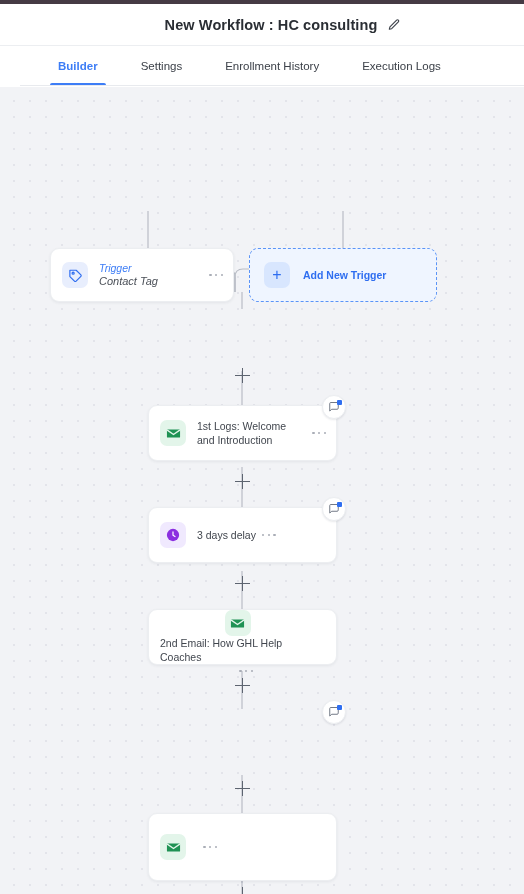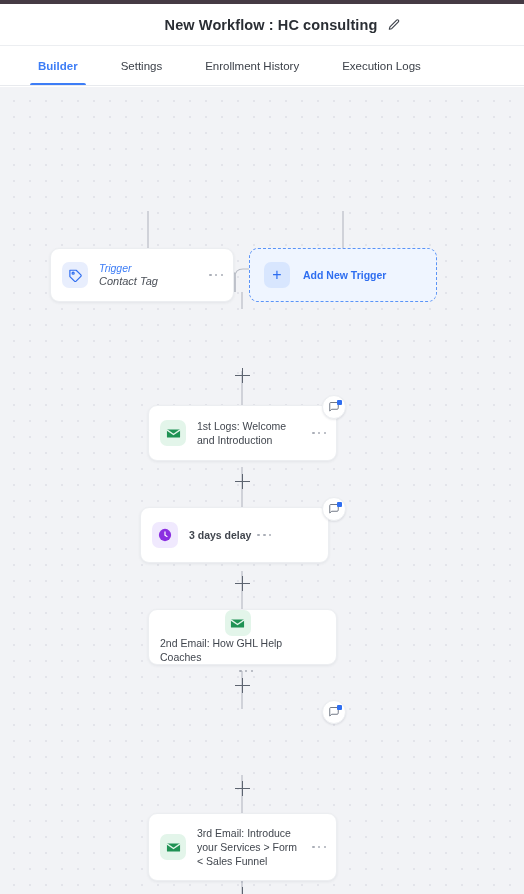--- a/index.html
+++ b/index.html
@@ -53,6 +53,7 @@
     align-items: stretch;
     padding-left: 30px;
     border-bottom: 1px solid #e8eaee;
+    margin-left: 20px;
   }
   .tab {
     position: relative;

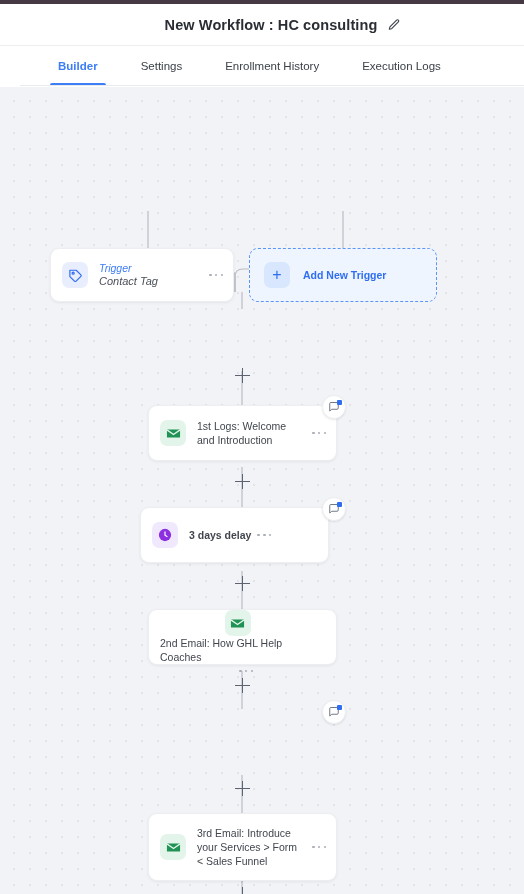--- a/index.html
+++ b/index.html
@@ -305,7 +305,7 @@
 
     <div class="trunk-plus" style="left:235px; top:387px;"></div>
 
-    <div class="node" style="left:140px; top:420px; width:189px; height:56px;font-weight:bold;">
+    <div class="node" style="left:148px; top:420px; width:189px; height:56px;">
       <div class="node-icon ico-delay">
         <svg width="16" height="16" viewBox="0 0 24 24">
           <circle cx="12" cy="12" r="9.2" fill="#8b2fe0"></circle>

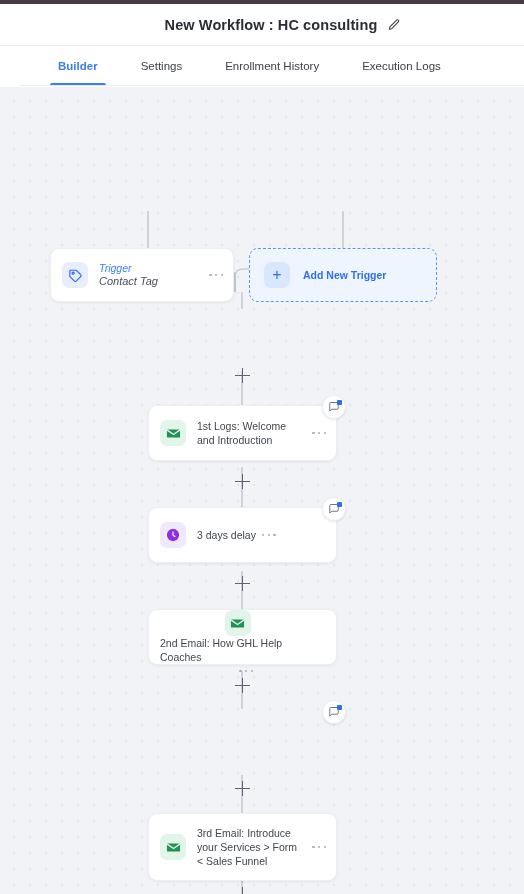--- a/index.html
+++ b/index.html
@@ -361,7 +361,6 @@
           <path d="M2 6.6 12 13.6 22 6.6" fill="none" stroke="#e3f5ea" stroke-width="2.1" stroke-linecap="round" stroke-linejoin="round"></path>
         </svg>
       </div>
-      <div class="node-label">3rd Email: Introduce your Services &gt; Form &lt; Sales Funnel</div>
       <div class="dots">
         <i></i>
           <i></i>

